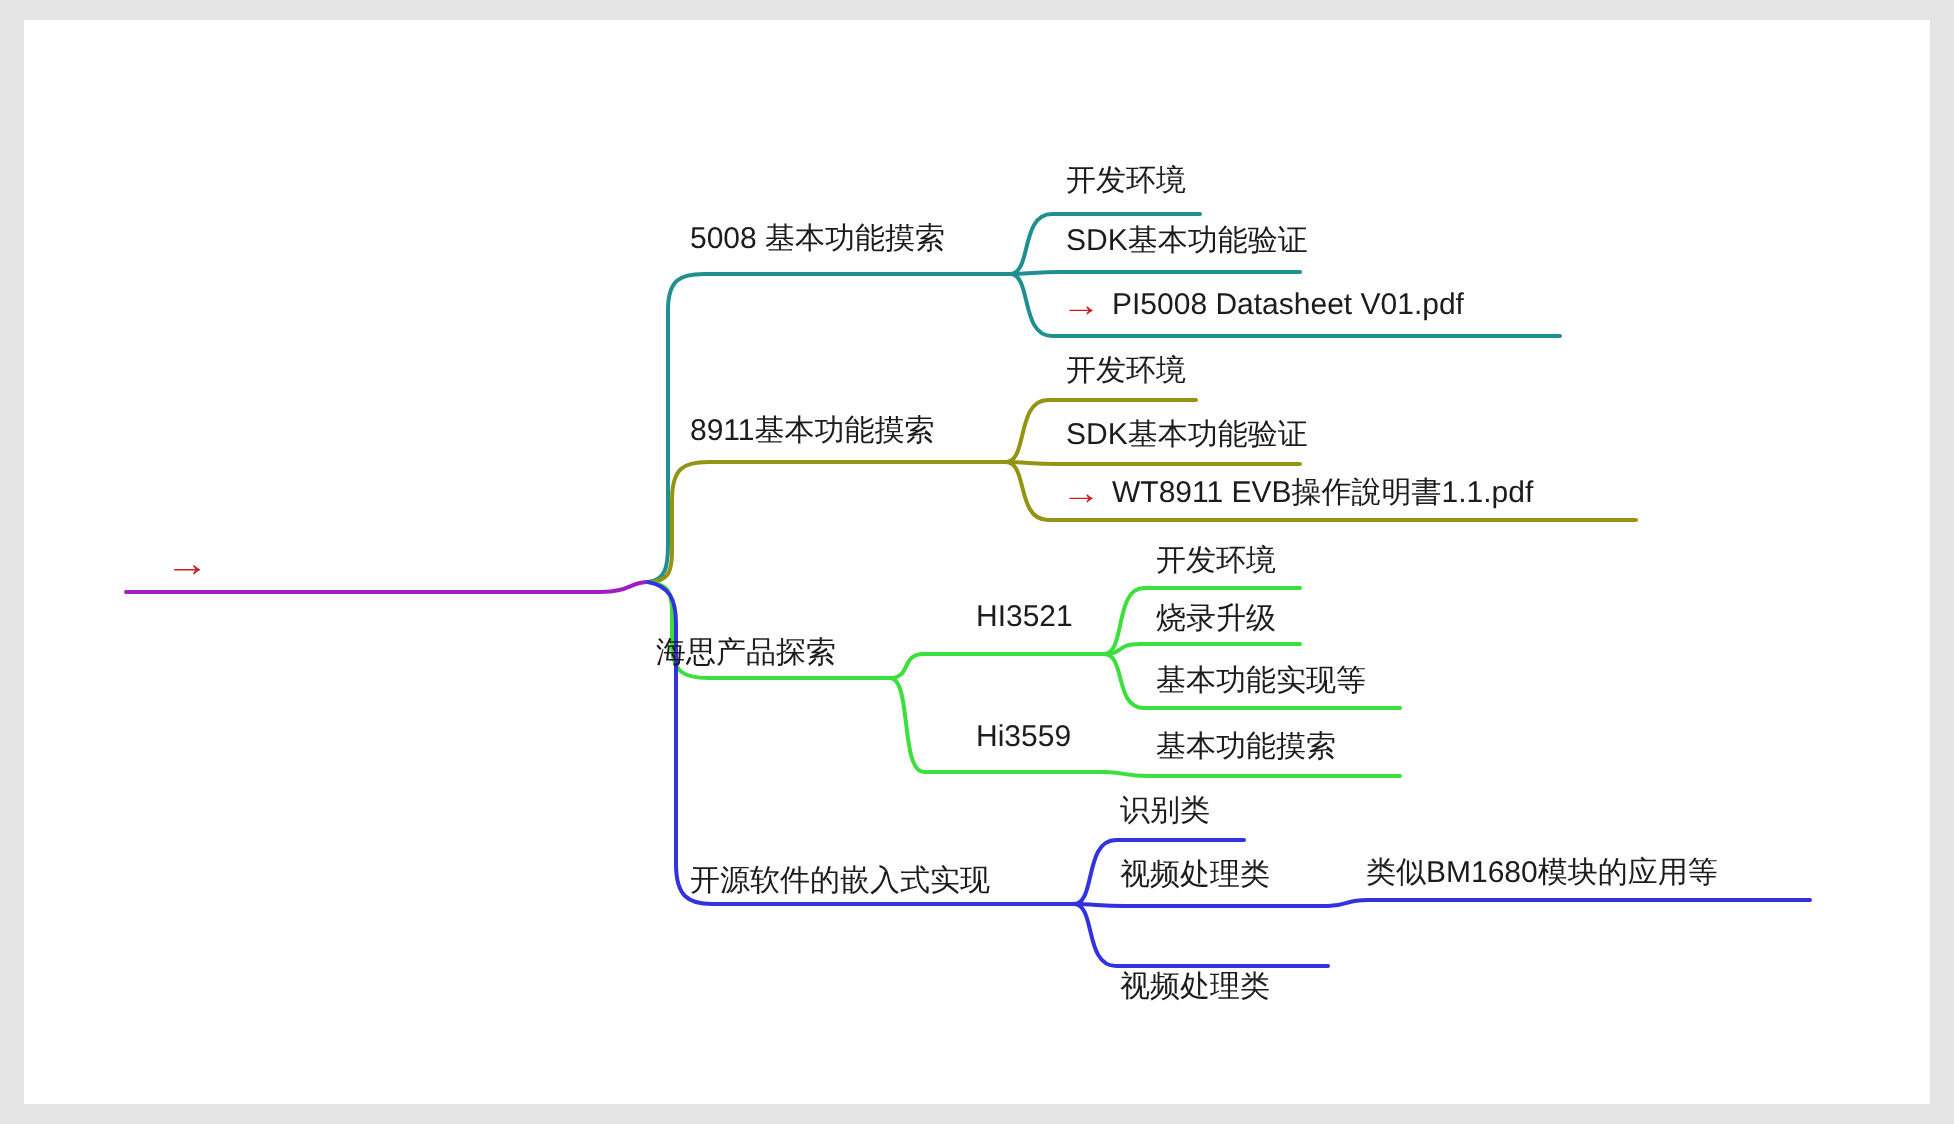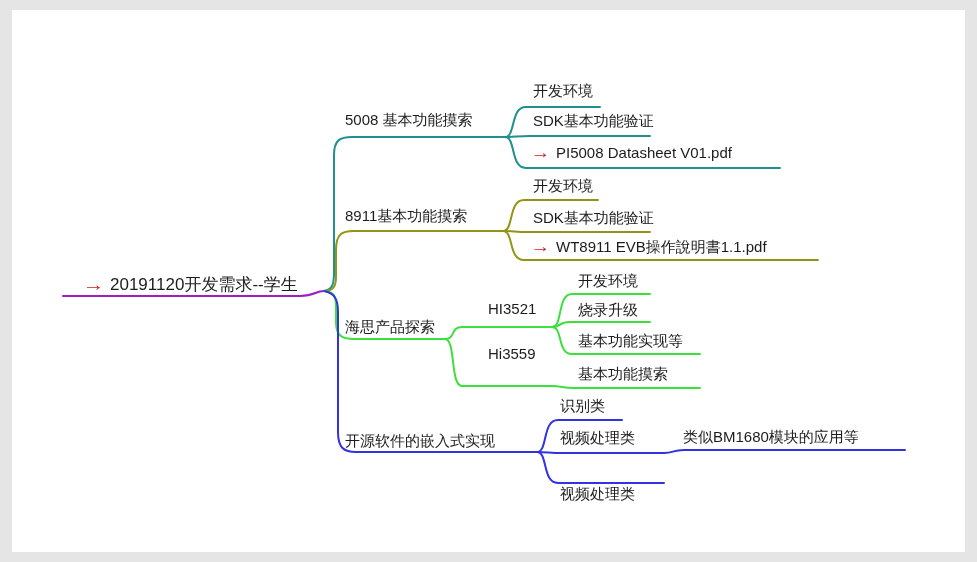--- a/index.html
+++ b/index.html
@@ -88,7 +88,6 @@
 
   <div class="node root-node" style="left:84px;top:274px">
     <span class="arrow-icon">→</span>
-    <span>20191120开发需求--学生</span>
   </div>
 
   <div class="node" style="left:345px;top:110px">

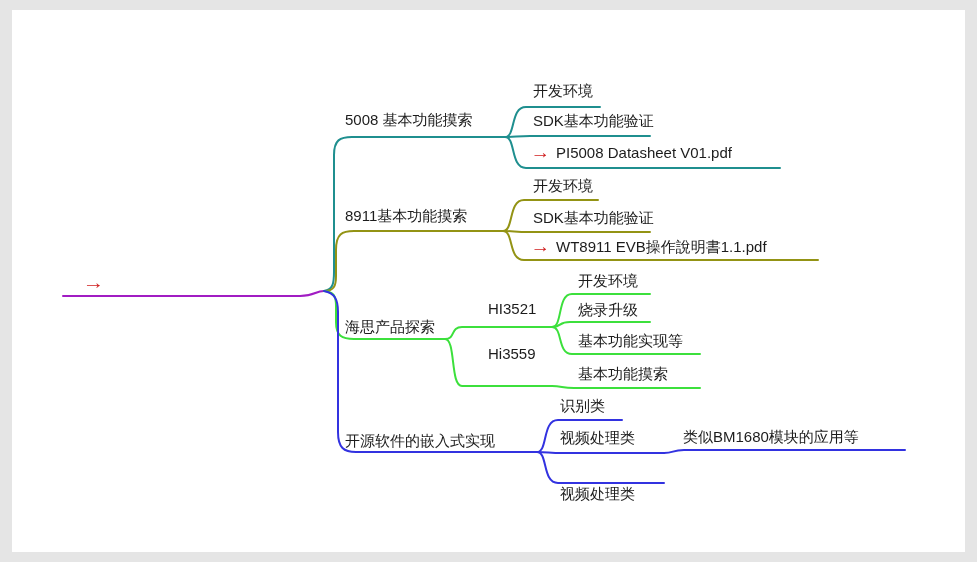--- a/index.html
+++ b/index.html
@@ -118,7 +118,7 @@
     <span>WT8911 EVB操作說明書1.1.pdf</span>
   </div>
 
-  <div class="node" style="left:345px;top:317px">
+  <div class="node" style="left:328px;top:317px">
     <span>海思产品探索</span>
   </div>
   <div class="node" style="left:488px;top:299px">

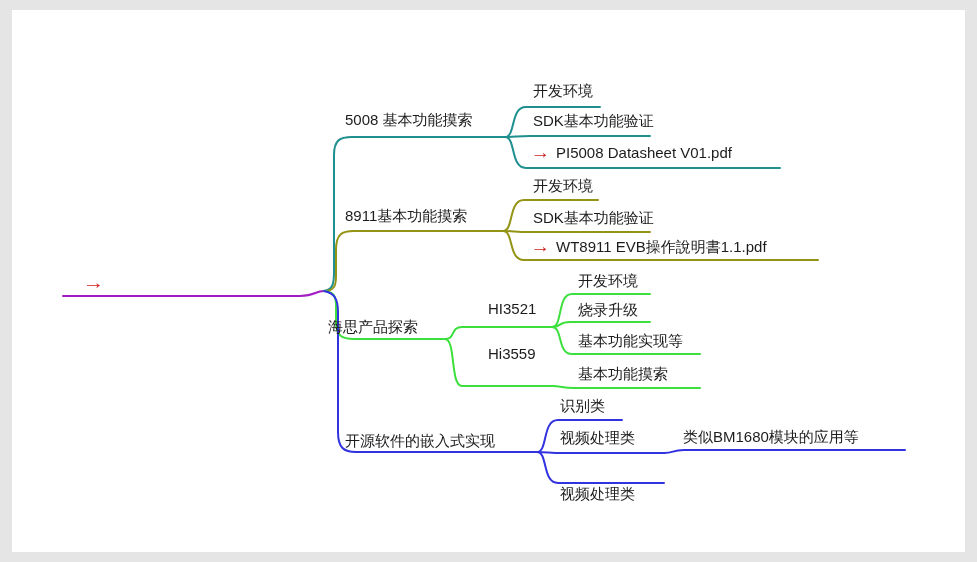--- a/index.html
+++ b/index.html
@@ -133,7 +133,7 @@
   <div class="node" style="left:578px;top:331px">
     <span>基本功能实现等</span>
   </div>
-  <div class="node" style="left:488px;top:344px">
+  <div class="node" style="left:488px;top:359px">
     <span>Hi3559</span>
   </div>
   <div class="node" style="left:578px;top:364px">

